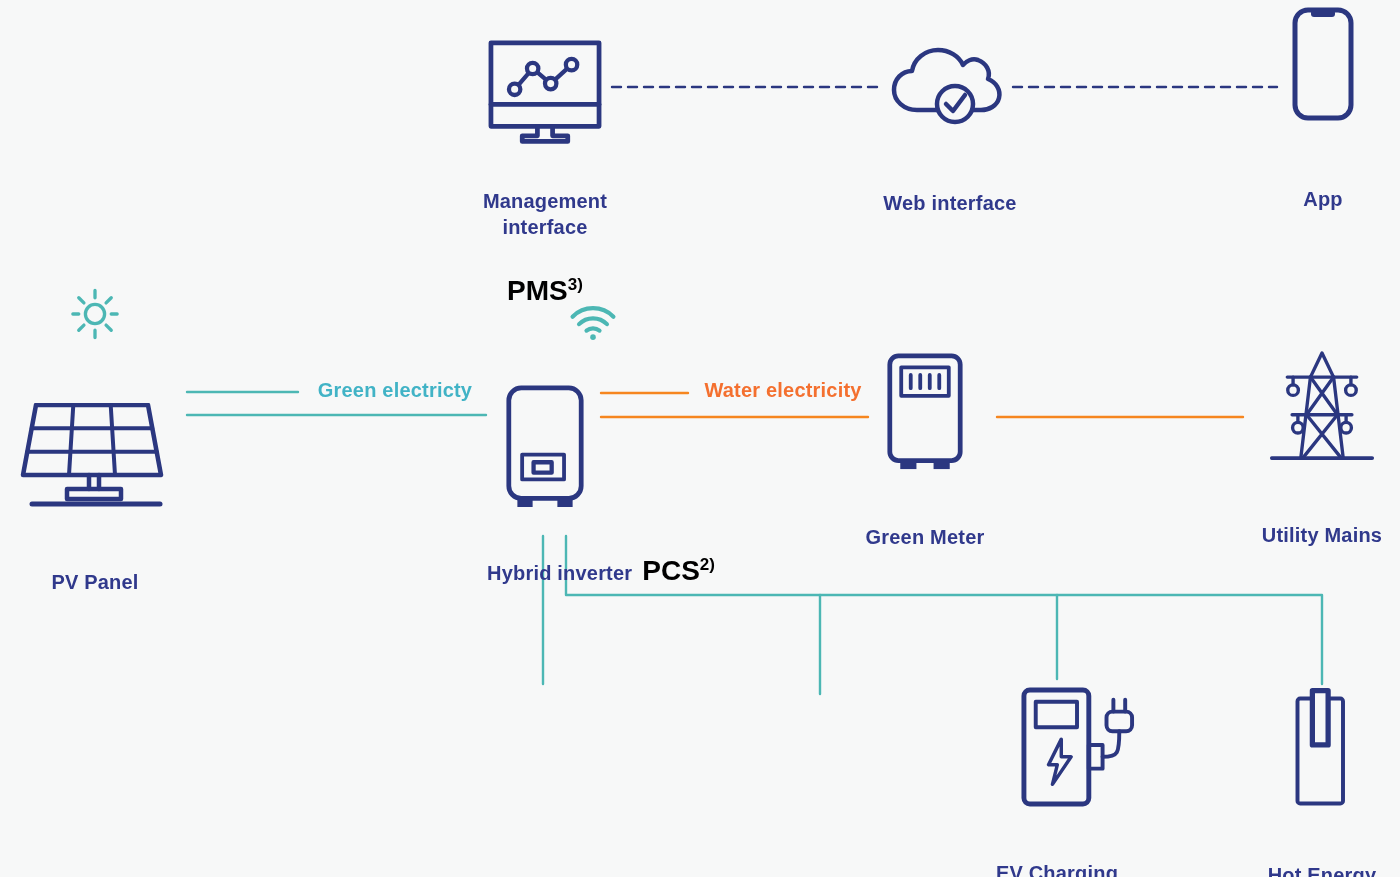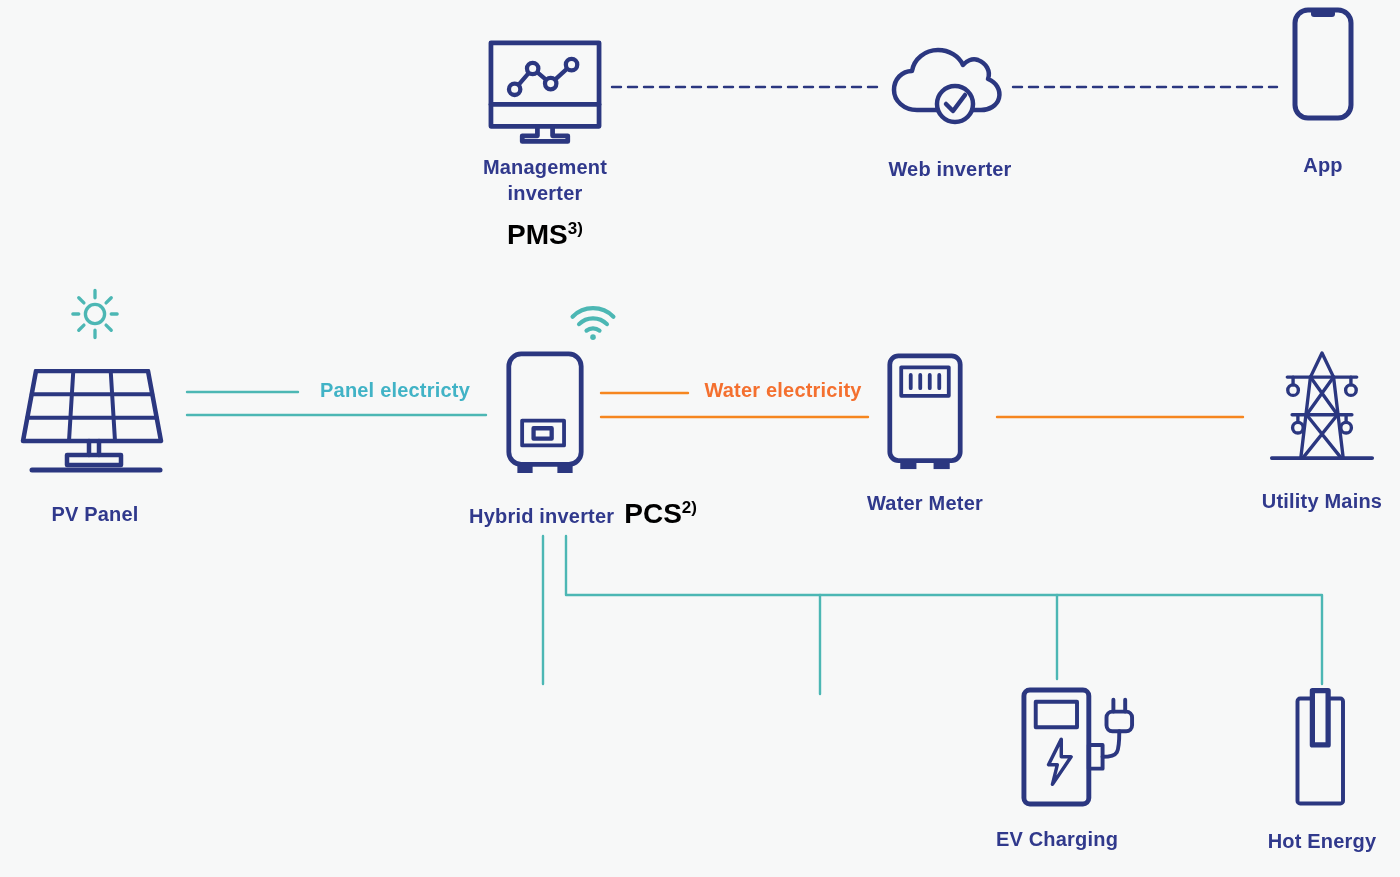--- a/index.html
+++ b/index.html
@@ -11,7 +11,7 @@
     position:relative;width:1400px;height:877px;background:var(--bg);
     overflow:hidden;font-family:"Liberation Sans",sans-serif;
   }
-  .node{position:absolute;display:flex;flex-direction:column;align-items:center;}
+  .node{position:absolute;display:flex;flex-direction:column;align-items:center;gap:34px;}
   .lbl{color:var(--label);font-weight:600;font-size:20px;line-height:1.3;text-align:center;letter-spacing:.2px;white-space:nowrap;}
   .annot{color:var(--black);font-weight:700;font-size:28px;line-height:1;white-space:nowrap;}
   .annot sup{font-size:17px;font-weight:700;vertical-align:super;line-height:0;}

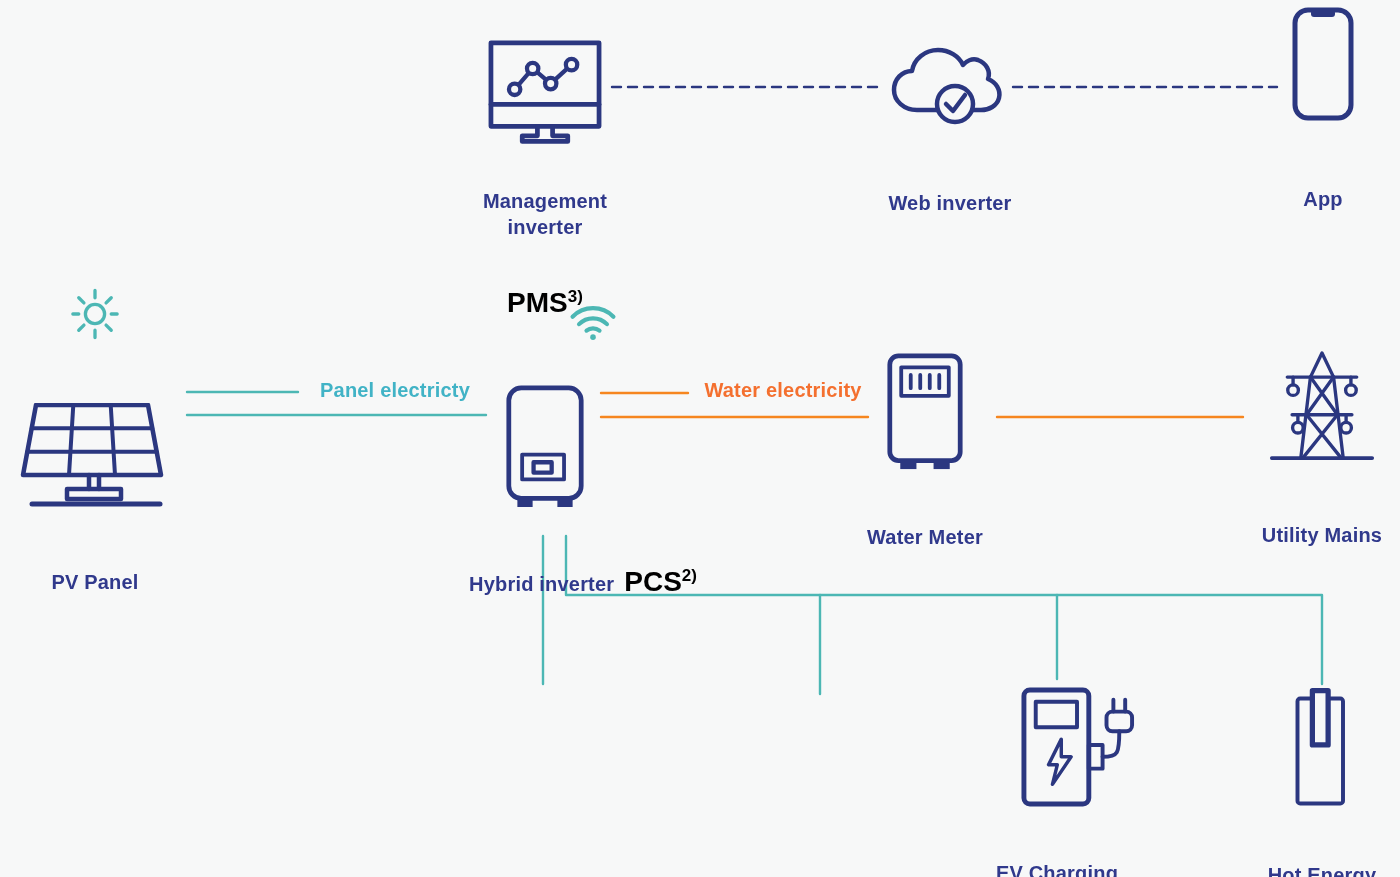--- a/index.html
+++ b/index.html
@@ -72,7 +72,7 @@
       <circle class="sN fB" stroke-width="4.5" cx="66" cy="58" r="18"></circle>
       <polyline class="ln sN" stroke-width="4.5" points="57,58 64,65 76,49"></polyline>
     </svg>
-    <div class="lbl" style="margin-top:22px;">Web inverter</div>
+    <div class="lbl" style="margin-top:22px;">Web interface</div>
   </div>
 
   <div class="node" style="left:1253px;top:6px;width:140px;">

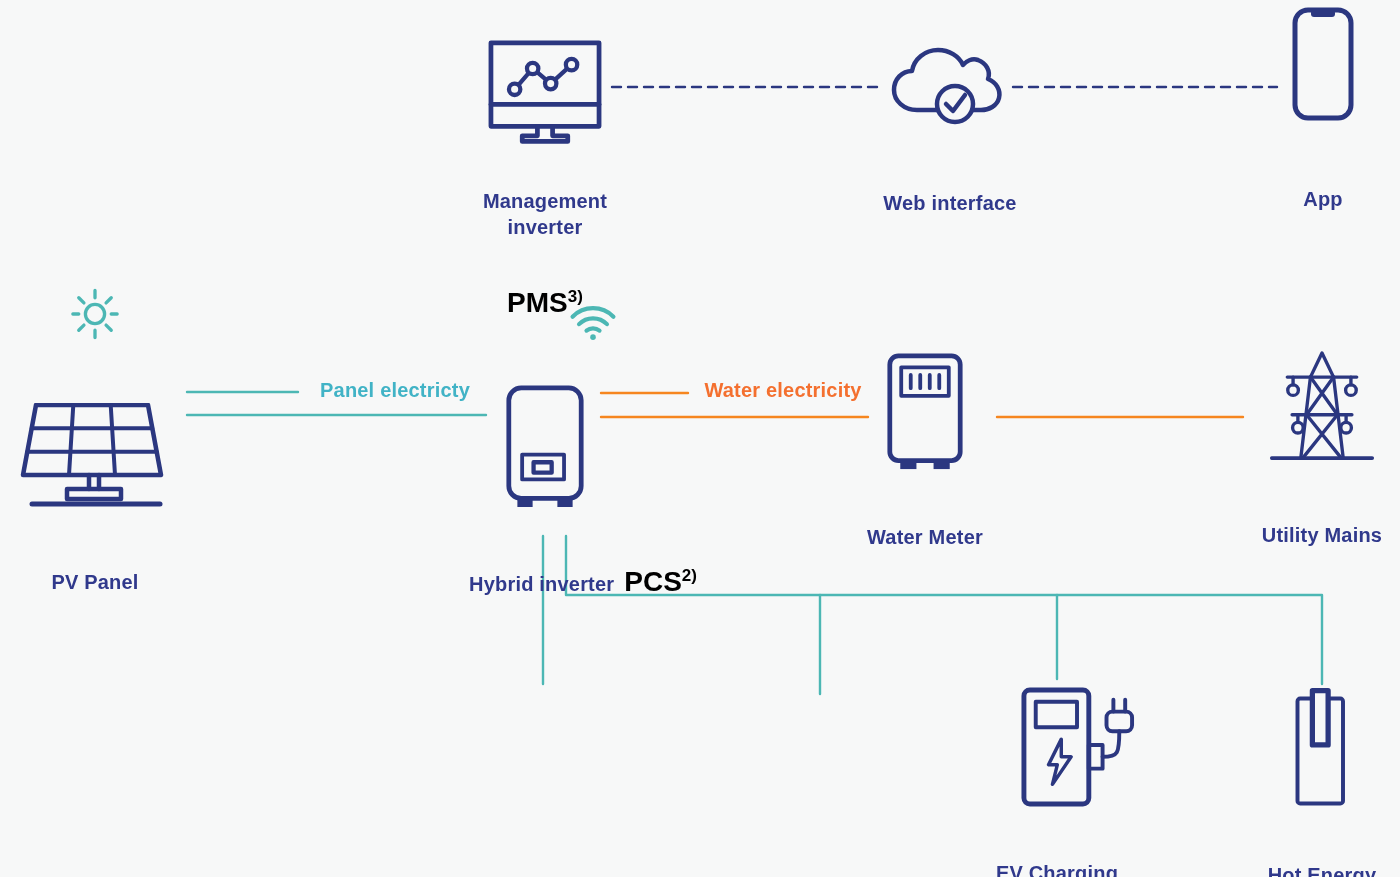--- a/index.html
+++ b/index.html
@@ -61,7 +61,7 @@
     </svg>
     <div class="lbl" style="margin-top:4px;">
       <div>Management</div>
-      <div>inverter</div>
+      <div>interface</div>
     </div>
     <div class="annot" style="margin-top:15px;"><span>PMS</span><sup>3)</sup></div>
   </div>

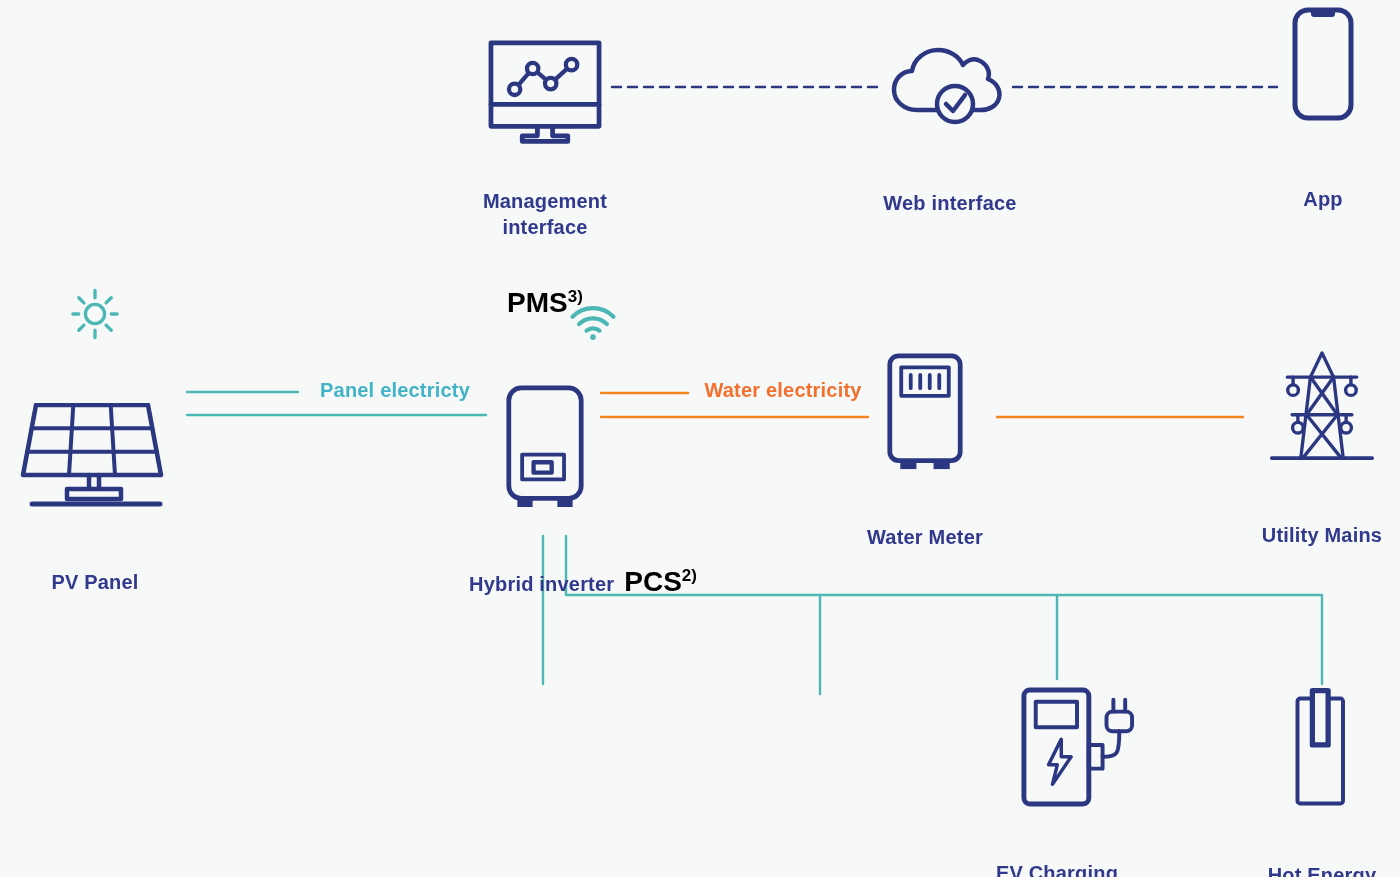--- a/index.html
+++ b/index.html
@@ -63,7 +63,7 @@
       <div>Management</div>
       <div>interface</div>
     </div>
-    <div class="annot" style="margin-top:15px;"><span>PMS</span><sup>3)</sup></div>
+    <div class="annot" style="margin-top:3px;"><span>PMS</span><sup>3)</sup></div>
   </div>
 
   <div class="node" style="left:856px;top:46px;width:188px;">

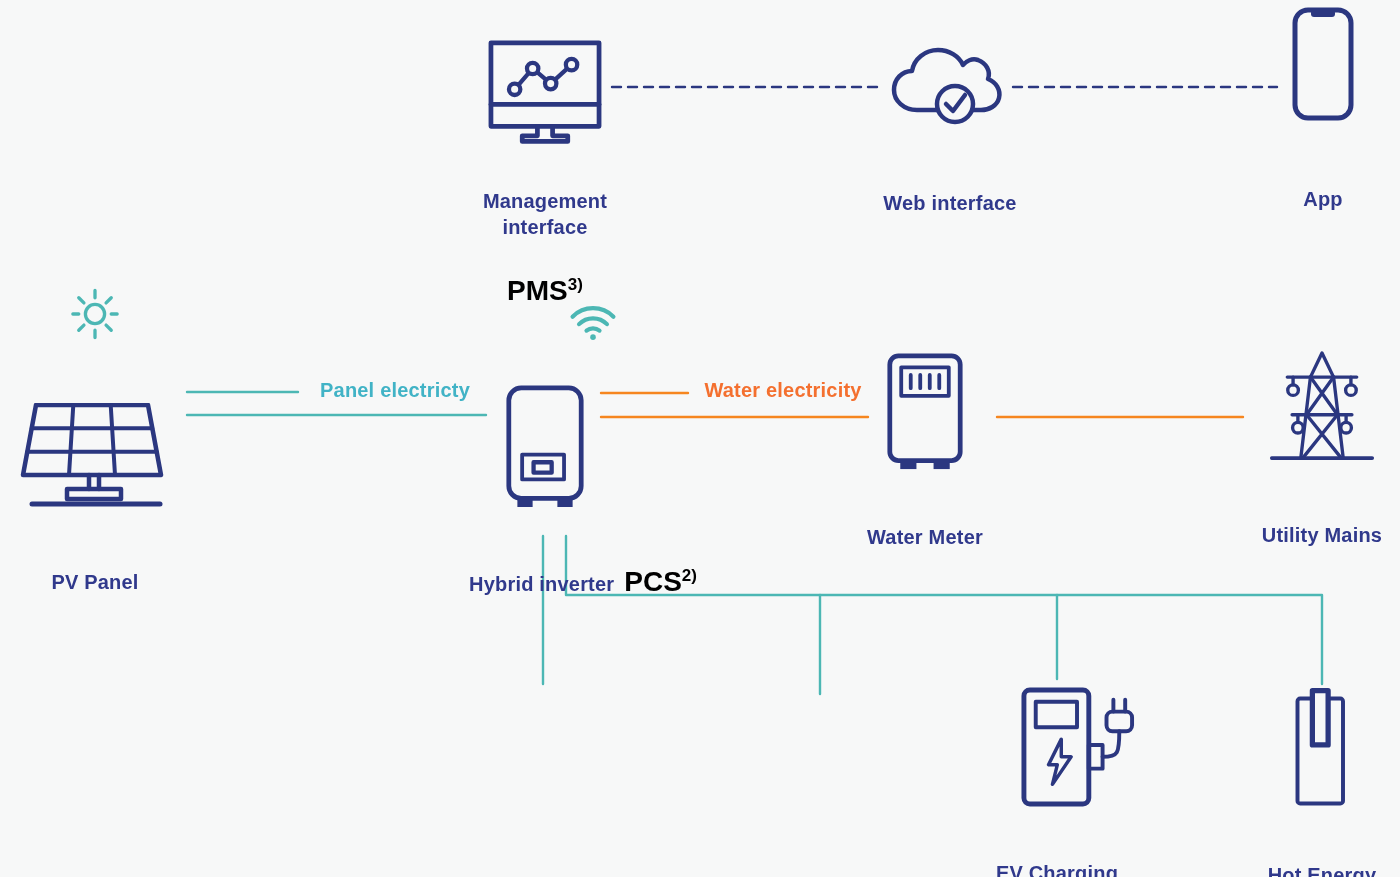--- a/index.html
+++ b/index.html
@@ -45,7 +45,7 @@
     <path class="ln sT" stroke-width="2.4" d="M1057,595 V679"></path>
   </svg>
 
-  <div class="flow-label green" style="left:302px;top:379px;width:186px;">Panel electricty</div>
+  <div class="flow-label green" style="left:302px;top:379px;width:186px;">Green electricty</div>
   <div class="flow-label mains" style="left:692px;top:379px;width:182px;">Water electricity</div>
 
   <div class="node" style="left:455px;top:40px;width:180px;">

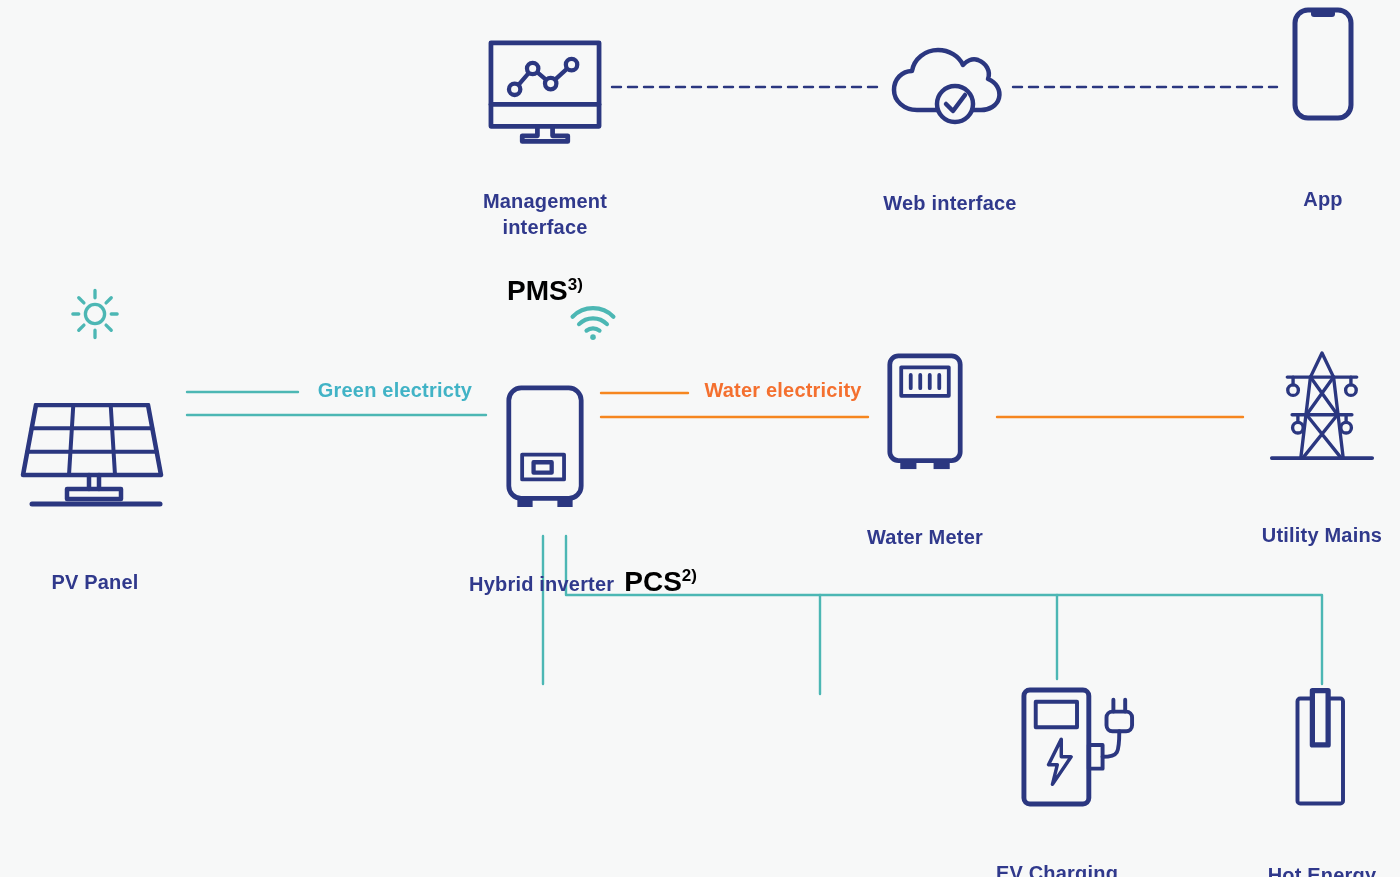--- a/index.html
+++ b/index.html
@@ -126,7 +126,7 @@
       <rect class="fN" x="15" y="114" width="17" height="9"></rect>
       <rect class="fN" x="50" y="114" width="17" height="9"></rect>
     </svg>
-    <div class="lbl" style="margin-top:18px;">Water Meter</div>
+    <div class="lbl" style="margin-top:18px;">Green Meter</div>
   </div>
 
   <div class="node" style="left:1242px;top:350px;width:160px;">

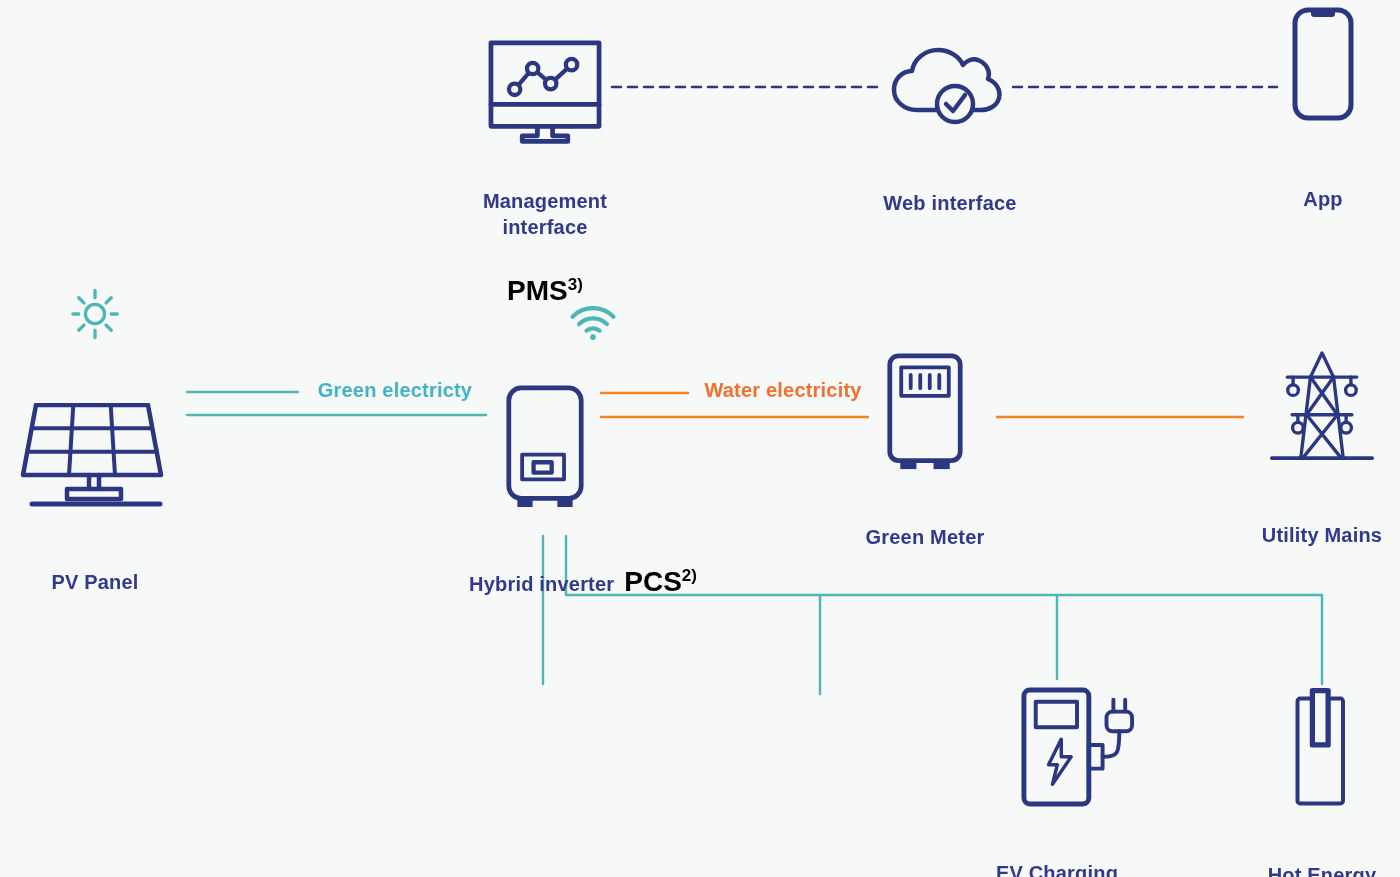--- a/index.html
+++ b/index.html
@@ -112,7 +112,7 @@
       <rect class="fN" x="13" y="120" width="16" height="9"></rect>
       <rect class="fN" x="55" y="120" width="16" height="9"></rect>
     </svg>
-    <div class="row" style="margin-top:24px;gap:10px;position:relative;left:38px;">
+    <div class="row" style="margin-top:13px;gap:10px;position:relative;left:56px;">
       <span class="lbl">Hybrid inverter</span>
       <span class="annot"><span>PCS</span><sup>2)</sup></span>
     </div>

